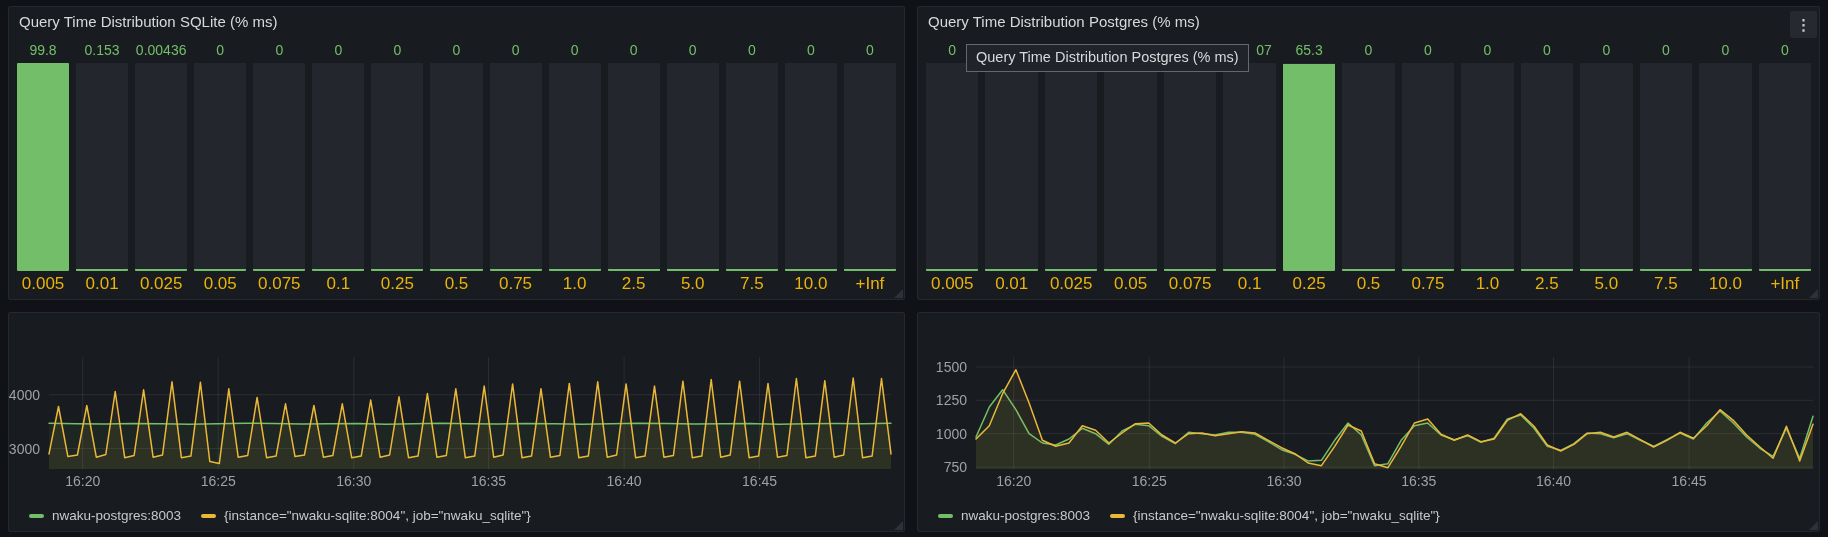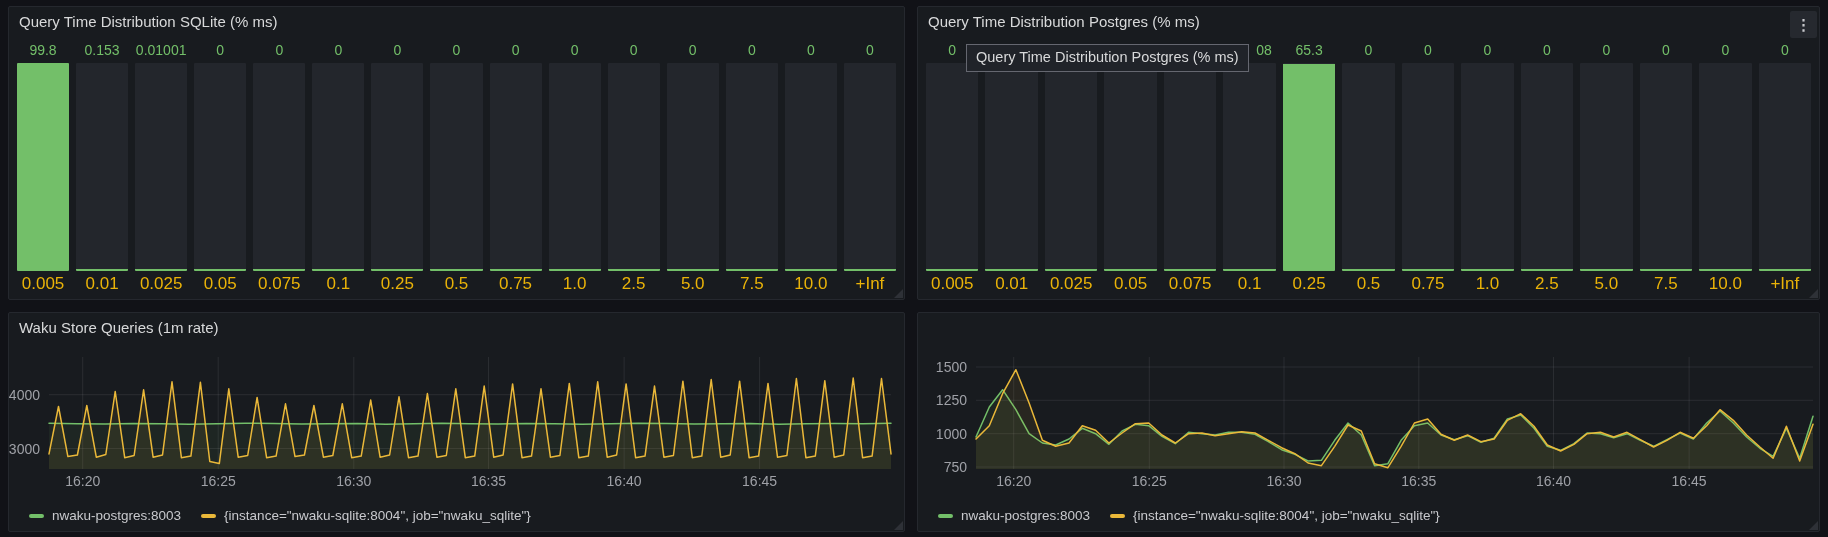--- a/index.html
+++ b/index.html
@@ -66,7 +66,7 @@
           <div class="bg-lbl">0.01</div>
         </div>
         <div class="bg-col">
-          <div class="bg-val">0.01001</div>
+          <div class="bg-val">0.00436</div>
           <div class="bg-bar">
             <div class="bg-fill" style="height:0.00775%"></div>
           </div>

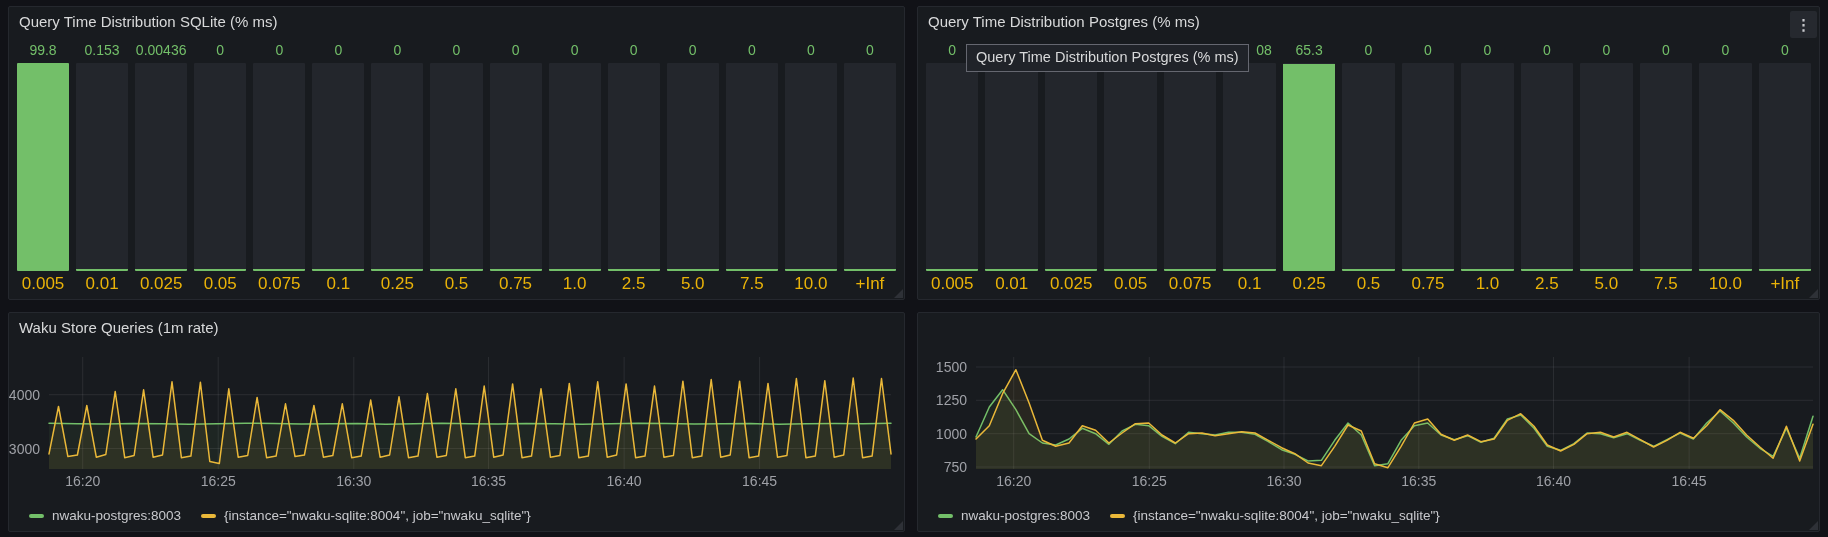--- a/index.html
+++ b/index.html
@@ -200,7 +200,7 @@
           <div class="bg-lbl">0.075</div>
         </div>
         <div class="bg-col">
-          <div class="bg-val clip">08</div>
+          <div class="bg-val clip">07</div>
           <div class="bg-bar">
             <div class="bg-fill" style="height:1%"></div>
           </div>

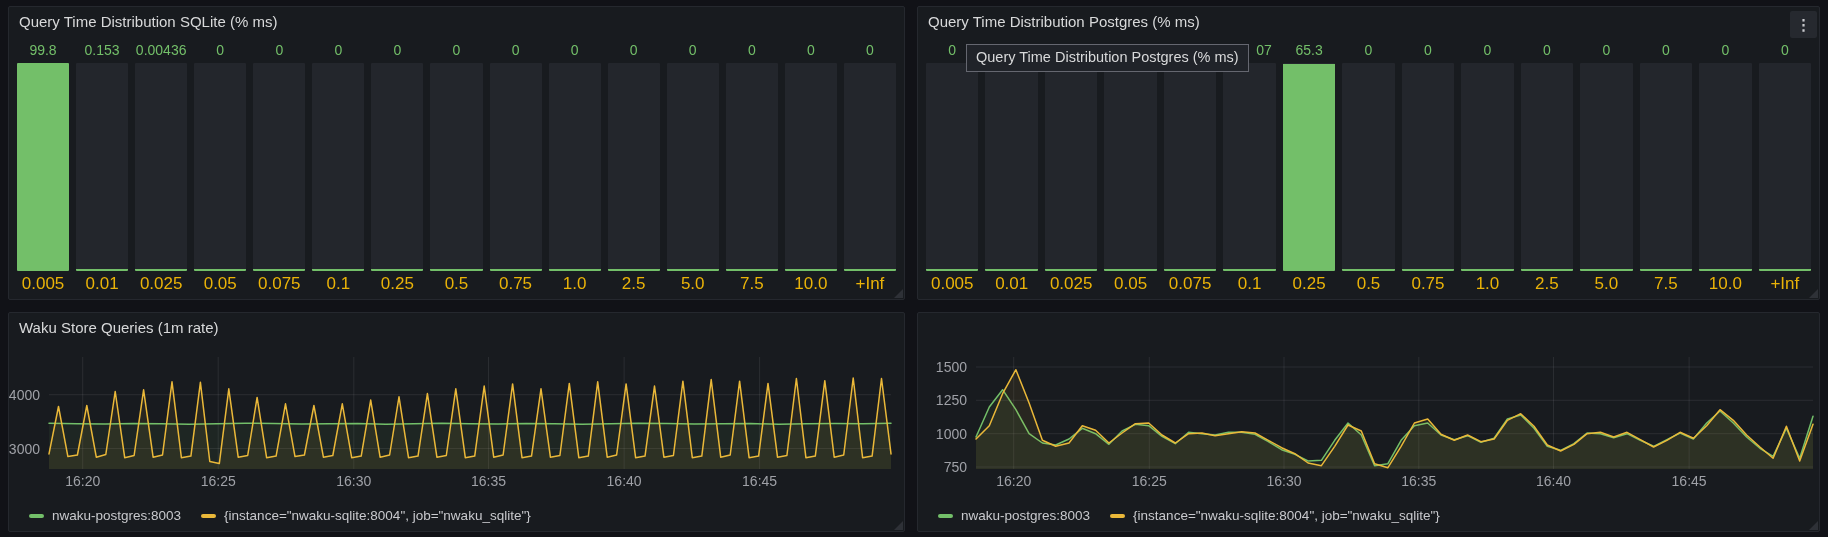--- a/index.html
+++ b/index.html
@@ -275,7 +275,6 @@
   </div>
 
   <div class="panel" id="p3">
-    <div class="ptitle">Waku Store Queries (1m rate)</div>
     <div class="ts">
         <svg width="100%" height="100%" viewBox="0 0 895 152" preserveAspectRatio="none">
           <line class="grid" x1="40" x2="882" y1="49.7" y2="49.7"></line>

